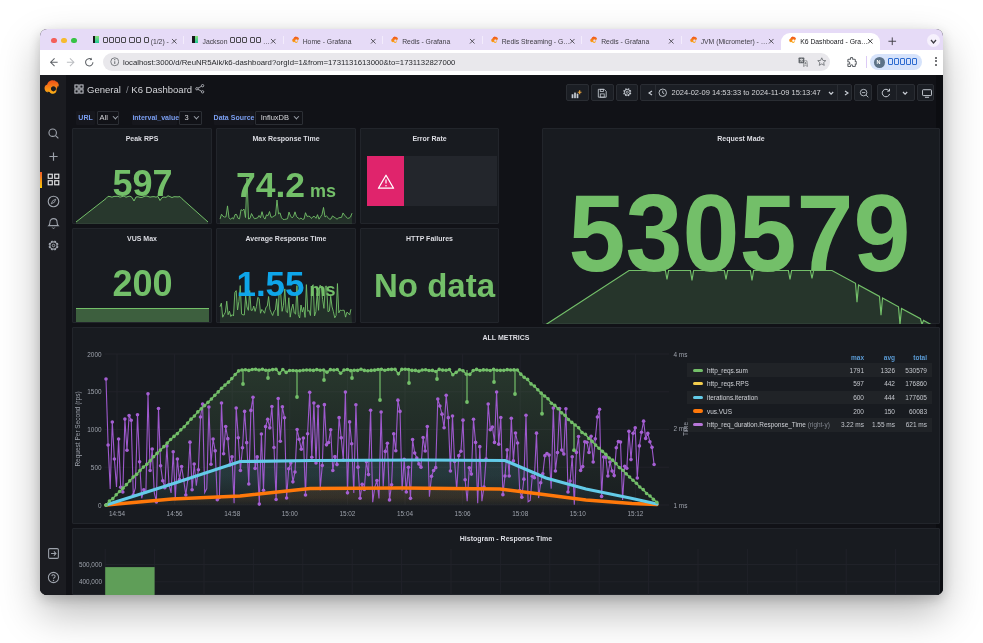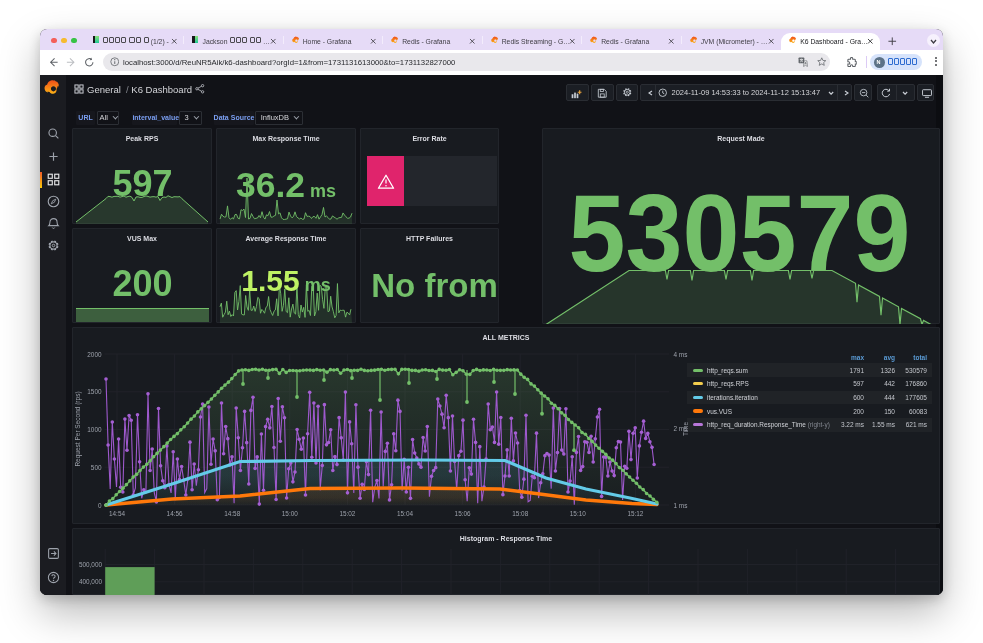--- a/index.html
+++ b/index.html
@@ -282,7 +282,7 @@
       <circle cx="8" cy="8" r="6.3" stroke="#c7ccd3" stroke-width="1.5" fill="none"></circle>
       <path d="M8 4.5 V8.4 L10.6 9.8" stroke="#c7ccd3" stroke-width="1.5" fill="none"></path>
     </svg>
-<div class="abs" style="left:631.5px;top:60.3px;font-size:7.5px;color:#d4d5d9;font-weight:400;white-space:nowrap;line-height:1;">2024-11-09 14:53:33 to 2024-11-12 15:13:47</div>
+<div class="abs" style="left:631.5px;top:60.3px;font-size:7.5px;color:#d4d5d9;font-weight:400;white-space:nowrap;line-height:1;">2024-02-09 14:53:33 to 2024-11-09 15:13:47</div>
 <svg class="abs" style="left:787.5px;top:62.3px" width="6.2" height="4.2" viewBox="0 0 6.2 4.2">
       <path d="M1 1 L3.1 3.2 L5.2 1" stroke="#c7ccd3" stroke-width="1.2" fill="none"></path>
     </svg>

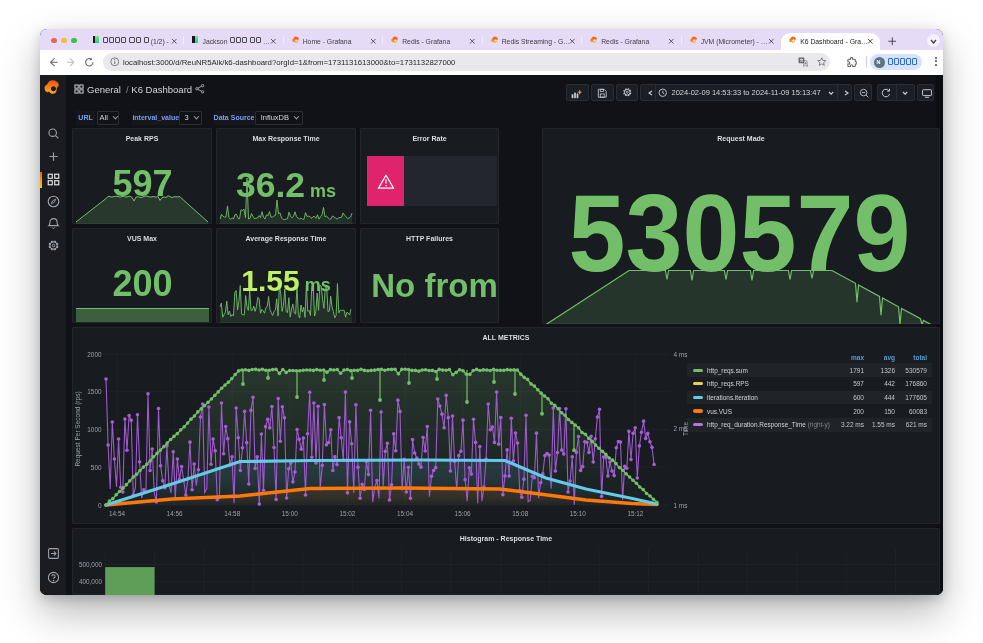--- a/index.html
+++ b/index.html
@@ -356,7 +356,7 @@
 <path d="M4,96 L4,91.08 L5.5,86.21 L7,88.27 L8.5,89.08 L10,88.84 L11.5,77.89 L13,89.76 L14.5,91.4 L16,89.66 L17.5,90.94 L19,86.56 L20.5,86.41 L22,90.22 L23.5,90.82 L25,81.69 L26.5,82.47 L28,81.03 L29.5,89.56 L31,50 L32.5,91.03 L34,90.39 L35.5,85.55 L37,88.43 L38.5,90.77 L40,90.27 L41.5,89.99 L43,87.47 L44.5,89.75 L46,83.67 L47.5,89.16 L49,91.1 L50.5,86.8 L52,87.67 L53.5,83.54 L55,89.19 L56.5,89.05 L58,87.98 L59.5,87.3 L61,72 L62.5,85.94 L64,84.77 L65.5,89.8 L67,91.37 L68.5,91.47 L70,91.14 L71.5,90.79 L73,84.09 L74.5,87.96 L76,89.82 L77.5,88.51 L79,83.83 L80.5,88.58 L82,89.9 L83.5,90.95 L85,89.99 L86.5,91.37 L88,91.05 L89.5,84.7 L91,88.36 L92.5,88.22 L94,88.51 L95.5,90.53 L97,88.58 L98.5,88.49 L100,90.32 L101.5,86.66 L103,91.16 L104.5,88.84 L106,86.56 L107.5,79.41 L109,88.97 L110.5,88.03 L112,89.48 L113.5,91.28 L115,90.92 L116.5,87.91 L118,89.04 L119.5,89.98 L121,91.21 L122.5,89.99 L124,89.54 L125.5,89.38 L127,84.93 L128.5,87.06 L130,88.84 L131.5,90.23 L133,90.15 L134.5,89.07 L136,85.19 L136,96 Z" fill="rgba(115,191,105,0.13)"></path>
 <path d="M4,91.08 L5.5,86.21 L7,88.27 L8.5,89.08 L10,88.84 L11.5,77.89 L13,89.76 L14.5,91.4 L16,89.66 L17.5,90.94 L19,86.56 L20.5,86.41 L22,90.22 L23.5,90.82 L25,81.69 L26.5,82.47 L28,81.03 L29.5,89.56 L31,50 L32.5,91.03 L34,90.39 L35.5,85.55 L37,88.43 L38.5,90.77 L40,90.27 L41.5,89.99 L43,87.47 L44.5,89.75 L46,83.67 L47.5,89.16 L49,91.1 L50.5,86.8 L52,87.67 L53.5,83.54 L55,89.19 L56.5,89.05 L58,87.98 L59.5,87.3 L61,72 L62.5,85.94 L64,84.77 L65.5,89.8 L67,91.37 L68.5,91.47 L70,91.14 L71.5,90.79 L73,84.09 L74.5,87.96 L76,89.82 L77.5,88.51 L79,83.83 L80.5,88.58 L82,89.9 L83.5,90.95 L85,89.99 L86.5,91.37 L88,91.05 L89.5,84.7 L91,88.36 L92.5,88.22 L94,88.51 L95.5,90.53 L97,88.58 L98.5,88.49 L100,90.32 L101.5,86.66 L103,91.16 L104.5,88.84 L106,86.56 L107.5,79.41 L109,88.97 L110.5,88.03 L112,89.48 L113.5,91.28 L115,90.92 L116.5,87.91 L118,89.04 L119.5,89.98 L121,91.21 L122.5,89.99 L124,89.54 L125.5,89.38 L127,84.93 L128.5,87.06 L130,88.84 L131.5,90.23 L133,90.15 L134.5,89.07 L136,85.19" stroke="#73bf69" stroke-width="0.9" fill="none"></path>
     </svg>
-<div class="abs" style="left:176px;top:138.5px;width:140px;height:32px;text-align:center;white-space:nowrap;line-height:1;"><span style="font-size:35.5px;font-weight:700;color:#73bf69">36.2</span><span style="font-size:18px;font-weight:700;color:#73bf69"> ms</span></div>
+<div class="abs" style="left:176px;top:138.5px;width:140px;height:32px;text-align:center;white-space:nowrap;line-height:1;"><span style="font-size:35.5px;font-weight:700;color:#73bf69">74.2</span><span style="font-size:18px;font-weight:700;color:#73bf69"> ms</span></div>
 <div class="abs" style="left:327px;top:127px;width:37px;height:50px;background:#e0246c;"></div>
 <svg class="abs" style="left:336.5px;top:144.5px" width="18" height="15.5" viewBox="0 0 20 18">
       <path d="M10 1.5 L18.8 16.5 H1.2 Z" stroke="#fff" stroke-width="1.5" fill="none" stroke-linejoin="round"></path>

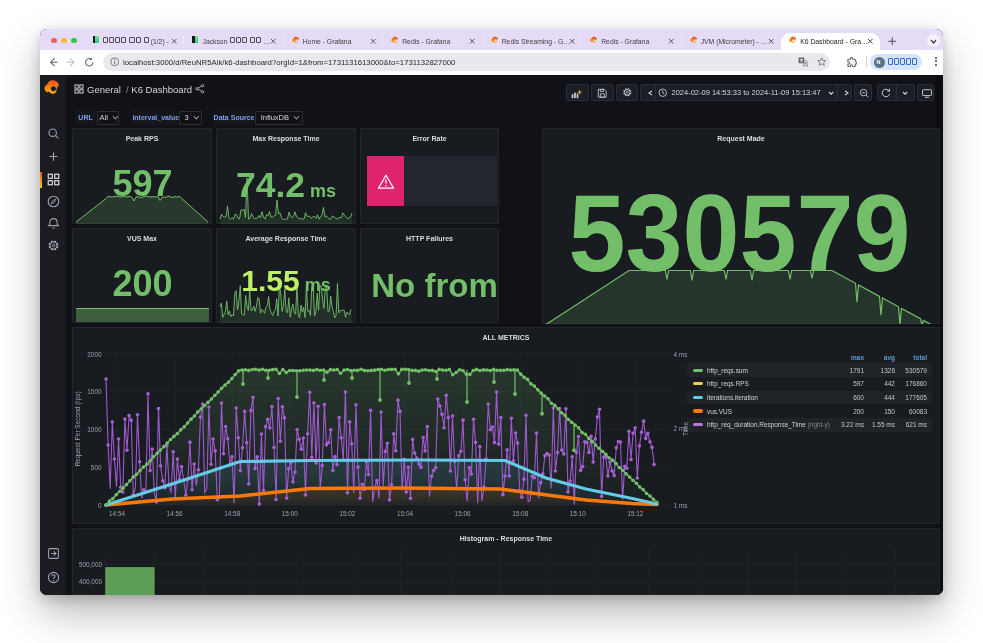--- a/index.html
+++ b/index.html
@@ -374,7 +374,7 @@
 <path d="M4,95 L4,78.8 L5.35,75.12 L6.7,89.22 L8.05,86.61 L9.4,84.17 L10.75,73.17 L12.1,86.78 L13.45,83.11 L14.8,88.48 L16.15,86.62 L17.5,88 L18.85,64.47 L20.2,62.64 L21.55,82.01 L22.9,73.34 L24.25,57.57 L25.6,86.11 L26.95,86.79 L28.3,86.97 L29.65,67.49 L31,78.99 L32.35,82.34 L33.7,62.55 L35.05,82.3 L36.4,82.25 L37.75,78.04 L39.1,83.37 L40.45,78.47 L41.8,69.32 L43.15,70.64 L44.5,85.24 L45.85,81.41 L47.2,82.88 L48.55,85.24 L49.9,79.39 L51.25,78.25 L52.6,68.53 L53.95,81.37 L55.3,84.63 L56.65,87.47 L58,83.2 L59.35,82.01 L60.7,70.75 L62.05,87.88 L63.4,57.03 L64.75,65.72 L66.1,83.33 L67.45,77.27 L68.8,60.88 L70.15,83.46 L71.5,84.69 L72.85,69.72 L74.2,89.14 L75.55,81 L76.9,76.11 L78.25,84.93 L79.6,86.09 L80.95,57.62 L82.3,86.61 L83.65,89.97 L85,76.99 L86.35,84.07 L87.7,79.3 L89.05,89.4 L90.4,56.63 L91.75,83.32 L93.1,82.37 L94.45,87.53 L95.8,58.47 L97.15,56.72 L98.5,88 L99.85,83.76 L101.2,65.09 L102.55,82.3 L103.9,57.3 L105.25,58.22 L106.6,71.58 L107.95,80.35 L109.3,58.36 L110.65,58.22 L112,83.7 L113.35,83.02 L114.7,68.22 L116.05,78.94 L117.4,83.64 L118.75,89.81 L120.1,87.37 L121.45,55.56 L122.8,84.87 L124.15,82.15 L125.5,82.49 L126.85,82.24 L128.2,82.3 L129.55,89.13 L130.9,84.17 L132.25,85.15 L133.6,86.92 L134.95,81.2 L136,95 Z" fill="rgba(115,191,105,0.13)"></path>
 <path d="M4,78.8 L5.35,75.12 L6.7,89.22 L8.05,86.61 L9.4,84.17 L10.75,73.17 L12.1,86.78 L13.45,83.11 L14.8,88.48 L16.15,86.62 L17.5,88 L18.85,64.47 L20.2,62.64 L21.55,82.01 L22.9,73.34 L24.25,57.57 L25.6,86.11 L26.95,86.79 L28.3,86.97 L29.65,67.49 L31,78.99 L32.35,82.34 L33.7,62.55 L35.05,82.3 L36.4,82.25 L37.75,78.04 L39.1,83.37 L40.45,78.47 L41.8,69.32 L43.15,70.64 L44.5,85.24 L45.85,81.41 L47.2,82.88 L48.55,85.24 L49.9,79.39 L51.25,78.25 L52.6,68.53 L53.95,81.37 L55.3,84.63 L56.65,87.47 L58,83.2 L59.35,82.01 L60.7,70.75 L62.05,87.88 L63.4,57.03 L64.75,65.72 L66.1,83.33 L67.45,77.27 L68.8,60.88 L70.15,83.46 L71.5,84.69 L72.85,69.72 L74.2,89.14 L75.55,81 L76.9,76.11 L78.25,84.93 L79.6,86.09 L80.95,57.62 L82.3,86.61 L83.65,89.97 L85,76.99 L86.35,84.07 L87.7,79.3 L89.05,89.4 L90.4,56.63 L91.75,83.32 L93.1,82.37 L94.45,87.53 L95.8,58.47 L97.15,56.72 L98.5,88 L99.85,83.76 L101.2,65.09 L102.55,82.3 L103.9,57.3 L105.25,58.22 L106.6,71.58 L107.95,80.35 L109.3,58.36 L110.65,58.22 L112,83.7 L113.35,83.02 L114.7,68.22 L116.05,78.94 L117.4,83.64 L118.75,89.81 L120.1,87.37 L121.45,55.56 L122.8,84.87 L124.15,82.15 L125.5,82.49 L126.85,82.24 L128.2,82.3 L129.55,89.13 L130.9,84.17 L132.25,85.15 L133.6,86.92 L134.95,81.2" stroke="#73bf69" stroke-width="0.9" fill="none"></path>
     </svg>
-<div class="abs" style="left:176px;top:236.8px;width:140px;height:32px;text-align:center;white-space:nowrap;line-height:1;"><span style="font-size:30px;font-weight:700;color:#bef264">1.55</span><span style="font-size:18px;font-weight:700;color:#73bf69"> ms</span></div>
+<div class="abs" style="left:176px;top:236.8px;width:140px;height:32px;text-align:center;white-space:nowrap;line-height:1;"><span style="font-size:35px;font-weight:700;color:#0ea5e9">1.55</span><span style="font-size:18px;font-weight:700;color:#73bf69"> ms</span></div>
 <div class="abs" style="left:394.5px;top:240.3px;font-size:33px;color:#73bf69;font-weight:700;white-space:nowrap;line-height:1;transform:translateX(-50%);">No from</div>
 <svg class="abs" style="left:32px;top:298px" width="868" height="197" viewBox="0 0 868 197">
       <defs>

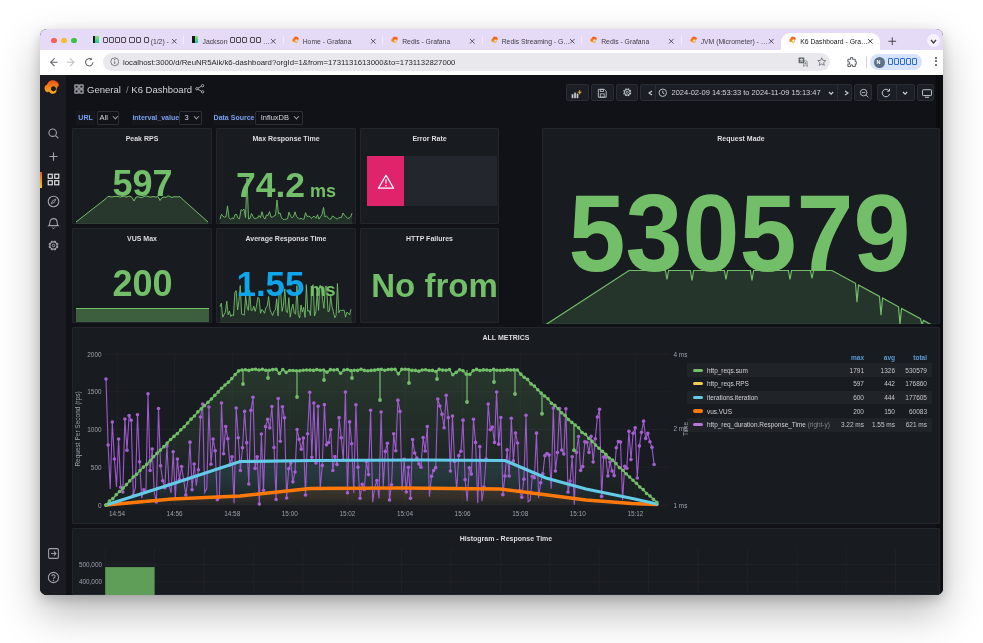--- a/index.html
+++ b/index.html
@@ -375,7 +375,7 @@
 <path d="M4,78.8 L5.35,75.12 L6.7,89.22 L8.05,86.61 L9.4,84.17 L10.75,73.17 L12.1,86.78 L13.45,83.11 L14.8,88.48 L16.15,86.62 L17.5,88 L18.85,64.47 L20.2,62.64 L21.55,82.01 L22.9,73.34 L24.25,57.57 L25.6,86.11 L26.95,86.79 L28.3,86.97 L29.65,67.49 L31,78.99 L32.35,82.34 L33.7,62.55 L35.05,82.3 L36.4,82.25 L37.75,78.04 L39.1,83.37 L40.45,78.47 L41.8,69.32 L43.15,70.64 L44.5,85.24 L45.85,81.41 L47.2,82.88 L48.55,85.24 L49.9,79.39 L51.25,78.25 L52.6,68.53 L53.95,81.37 L55.3,84.63 L56.65,87.47 L58,83.2 L59.35,82.01 L60.7,70.75 L62.05,87.88 L63.4,57.03 L64.75,65.72 L66.1,83.33 L67.45,77.27 L68.8,60.88 L70.15,83.46 L71.5,84.69 L72.85,69.72 L74.2,89.14 L75.55,81 L76.9,76.11 L78.25,84.93 L79.6,86.09 L80.95,57.62 L82.3,86.61 L83.65,89.97 L85,76.99 L86.35,84.07 L87.7,79.3 L89.05,89.4 L90.4,56.63 L91.75,83.32 L93.1,82.37 L94.45,87.53 L95.8,58.47 L97.15,56.72 L98.5,88 L99.85,83.76 L101.2,65.09 L102.55,82.3 L103.9,57.3 L105.25,58.22 L106.6,71.58 L107.95,80.35 L109.3,58.36 L110.65,58.22 L112,83.7 L113.35,83.02 L114.7,68.22 L116.05,78.94 L117.4,83.64 L118.75,89.81 L120.1,87.37 L121.45,55.56 L122.8,84.87 L124.15,82.15 L125.5,82.49 L126.85,82.24 L128.2,82.3 L129.55,89.13 L130.9,84.17 L132.25,85.15 L133.6,86.92 L134.95,81.2" stroke="#73bf69" stroke-width="0.9" fill="none"></path>
     </svg>
 <div class="abs" style="left:176px;top:236.8px;width:140px;height:32px;text-align:center;white-space:nowrap;line-height:1;"><span style="font-size:35px;font-weight:700;color:#0ea5e9">1.55</span><span style="font-size:18px;font-weight:700;color:#73bf69"> ms</span></div>
-<div class="abs" style="left:394.5px;top:240.3px;font-size:33px;color:#73bf69;font-weight:700;white-space:nowrap;line-height:1;transform:translateX(-50%);">No from</div>
+<div class="abs" style="left:394.5px;top:240.3px;font-size:33px;color:#73bf69;font-weight:700;white-space:nowrap;line-height:1;transform:translateX(-50%);">No data</div>
 <svg class="abs" style="left:32px;top:298px" width="868" height="197" viewBox="0 0 868 197">
       <defs>
         <linearGradient id="gfill" x1="0" y1="0" x2="0" y2="1">

